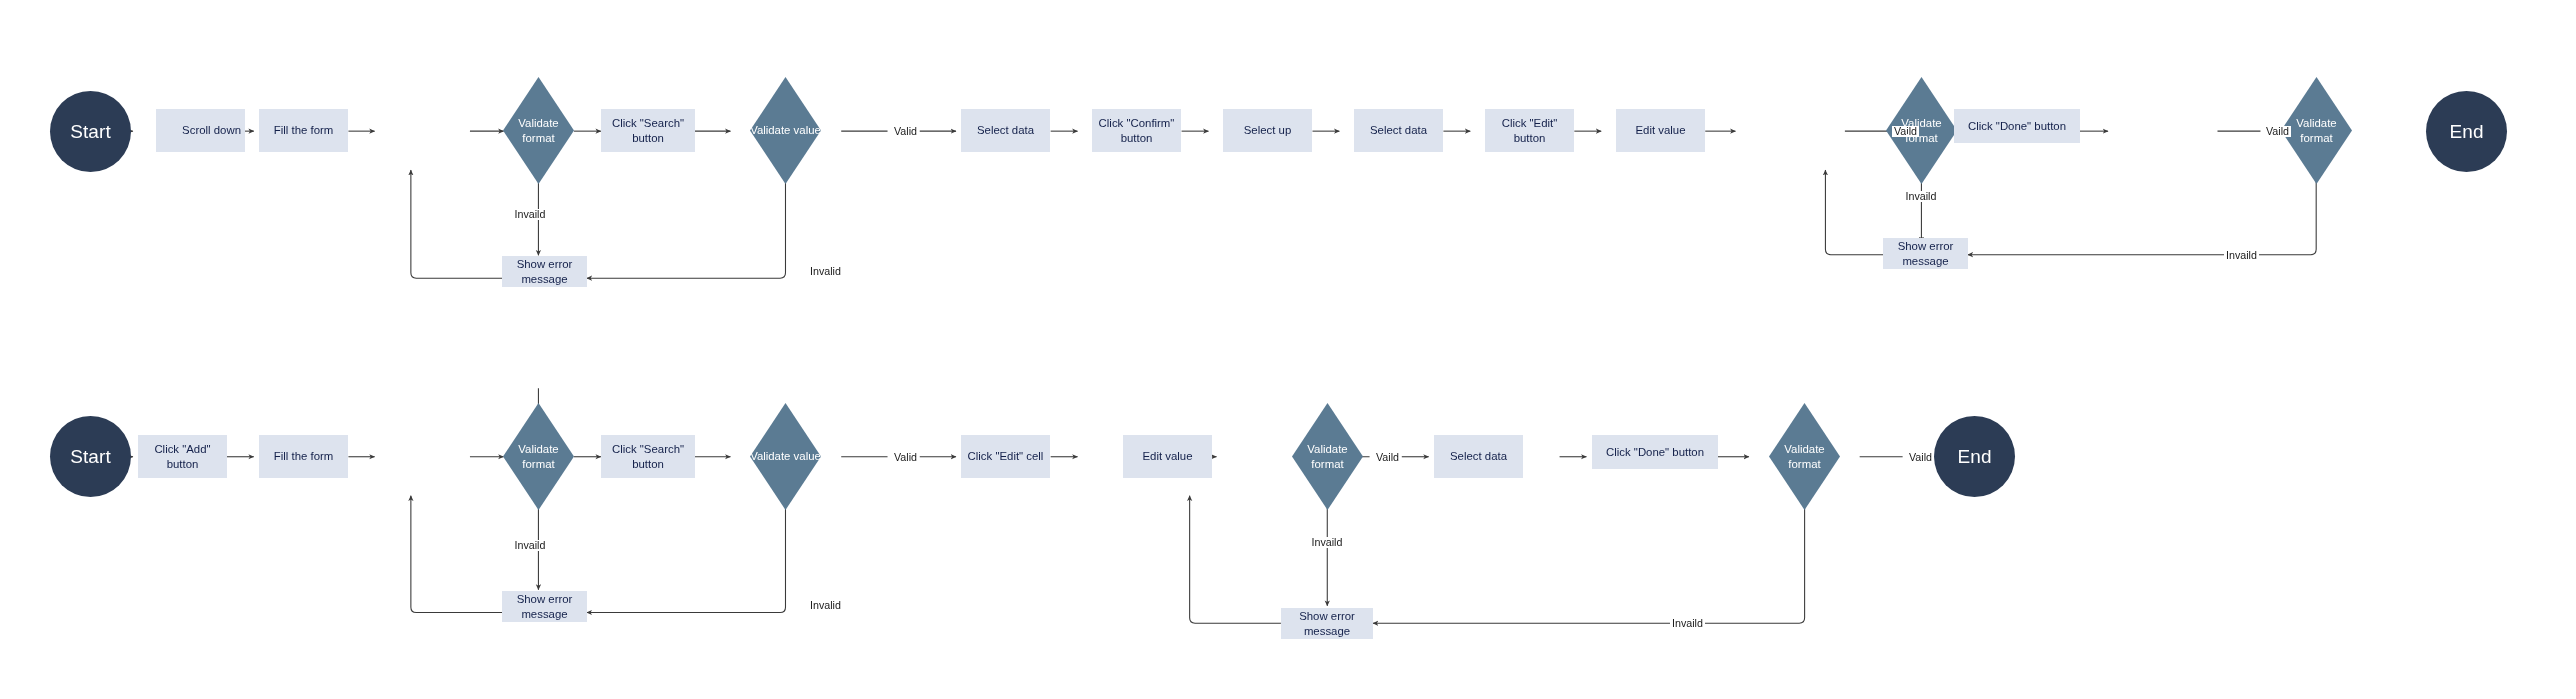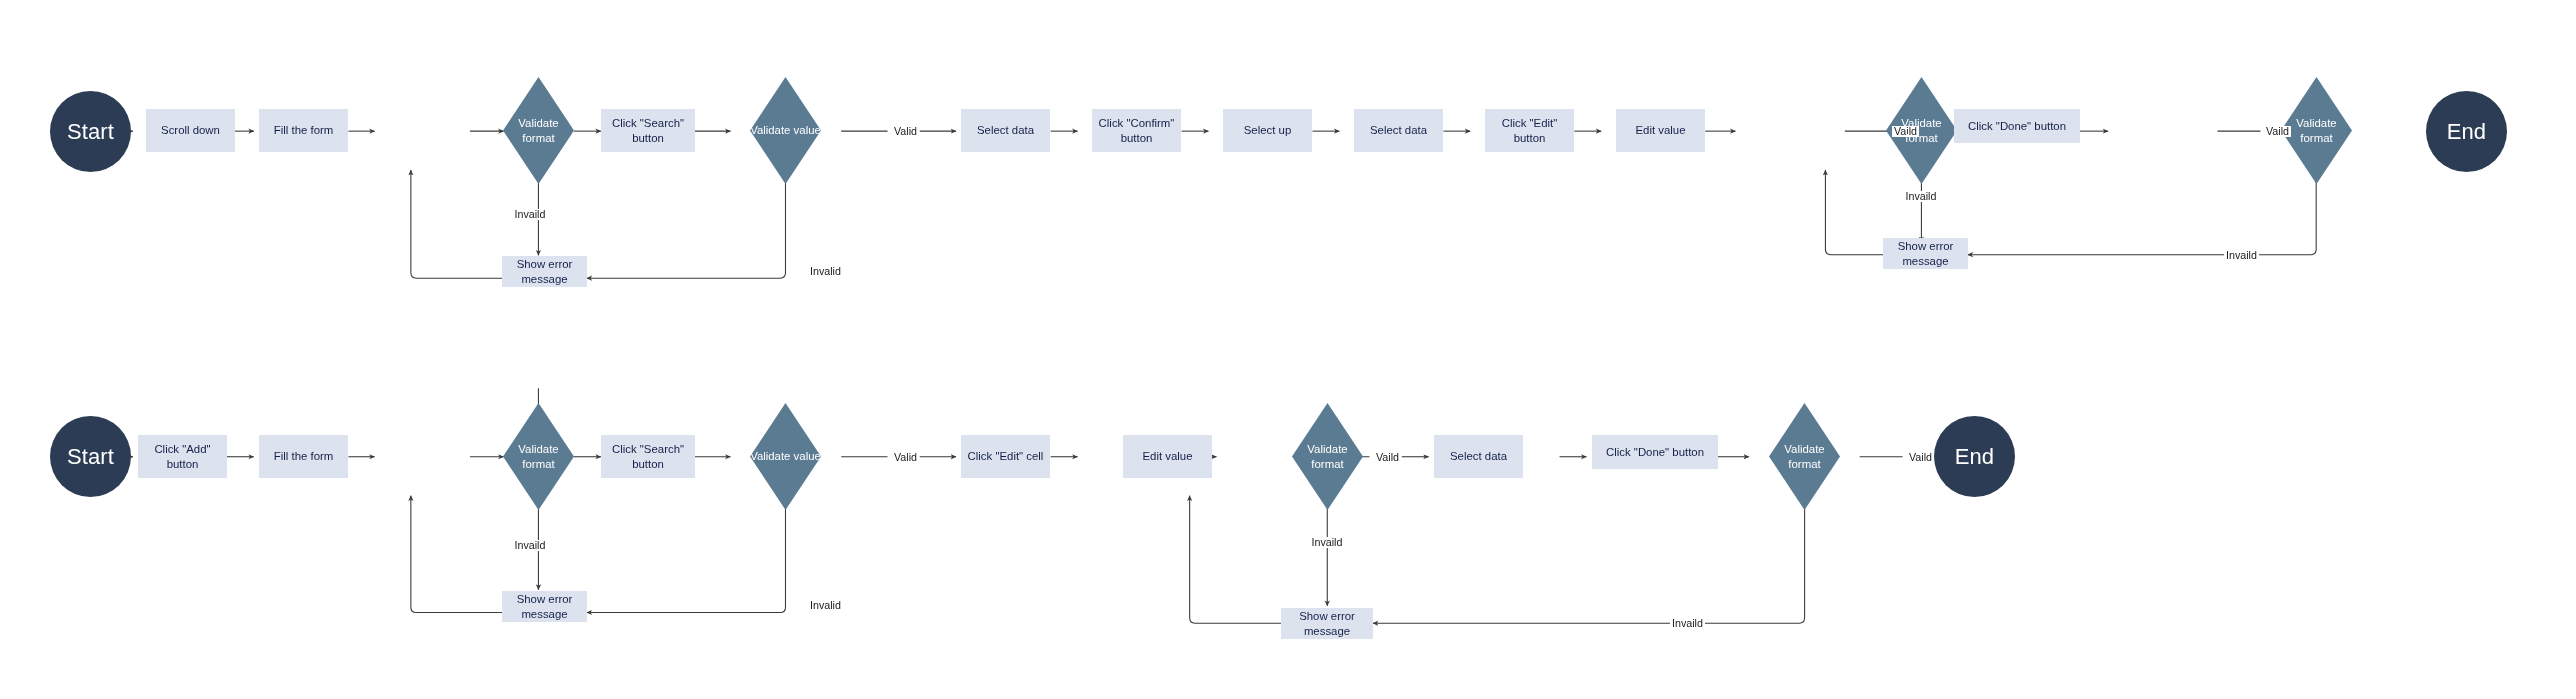--- a/index.html
+++ b/index.html
@@ -14,7 +14,7 @@
 
   .node.terminal{
     background:#2c3c55;color:#ffffff;border-radius:50%;
-    font-size:22px;font-weight:400;letter-spacing:0.1px;
+    font-size:19px;font-weight:400;letter-spacing:0.1px;
   }
   .node.process{
     background:#dde3ee;color:#13204a;

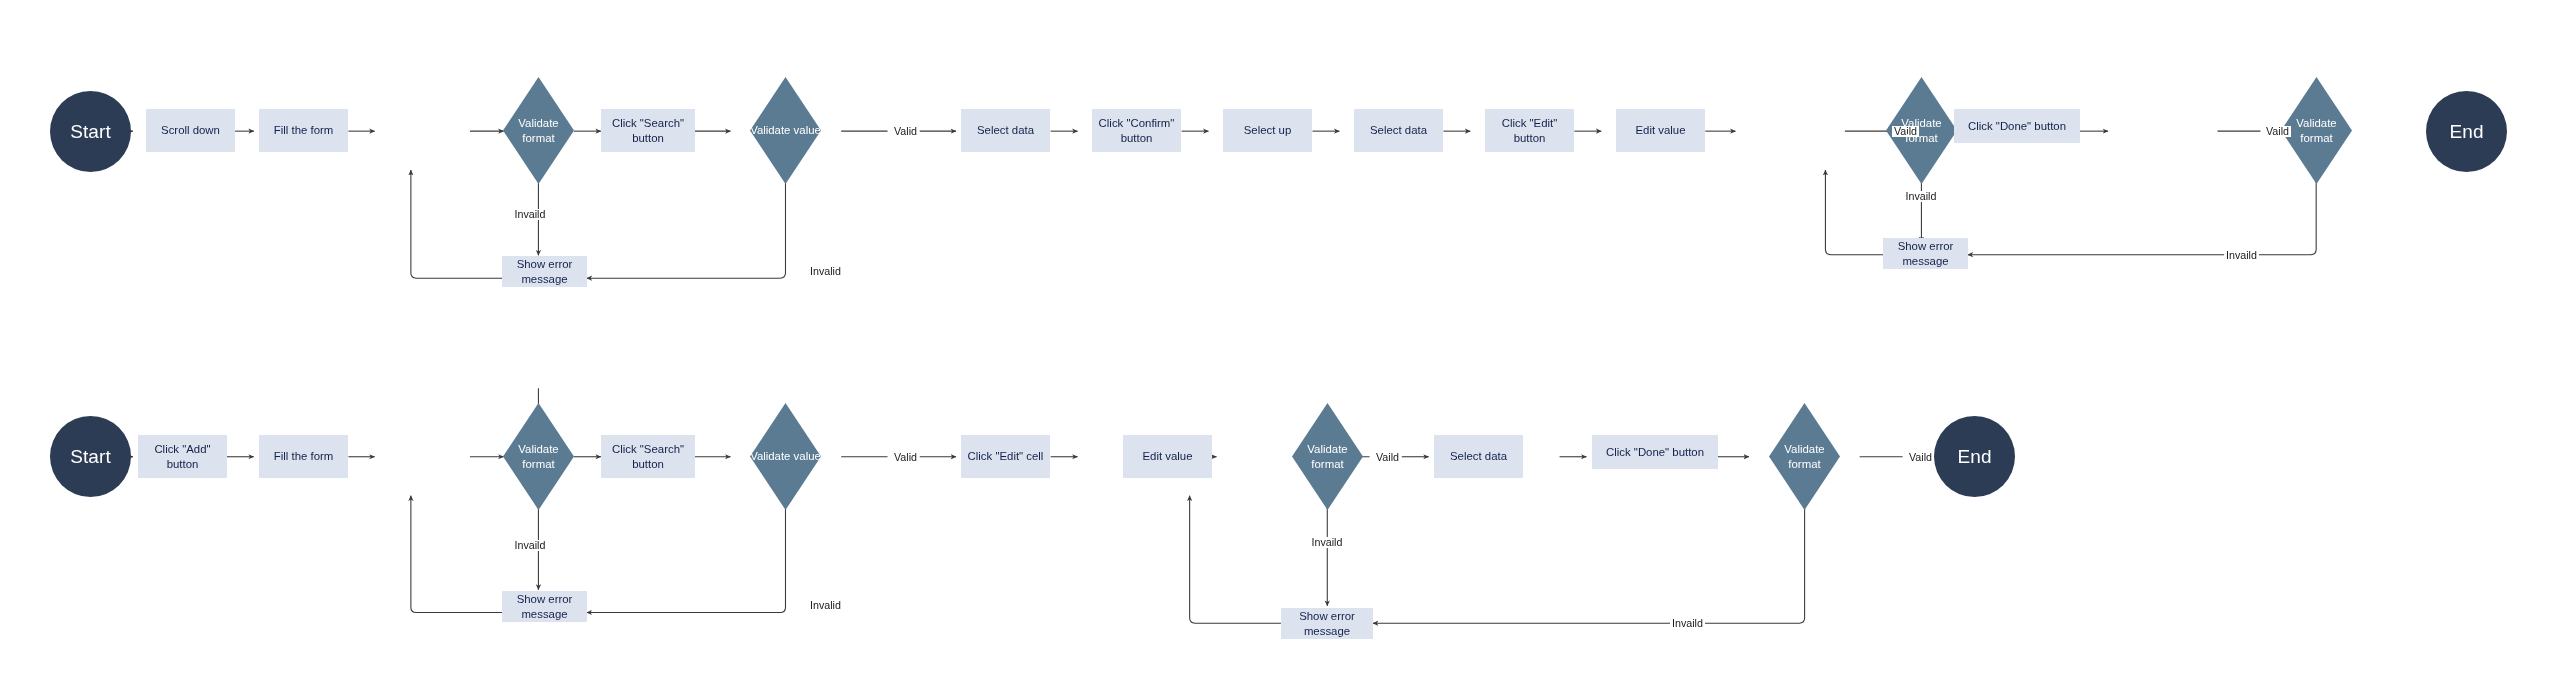--- a/index.html
+++ b/index.html
@@ -124,7 +124,7 @@
     <span>Start</span>
   </div>
 
-  <div class="node process" style="left:146px;top:109px;width:89px;height:43px;">
+  <div class="node process" style="left:156px;top:109px;width:89px;height:43px;justify-content:flex-end;">
     <span>Scroll down</span>
   </div>
 

